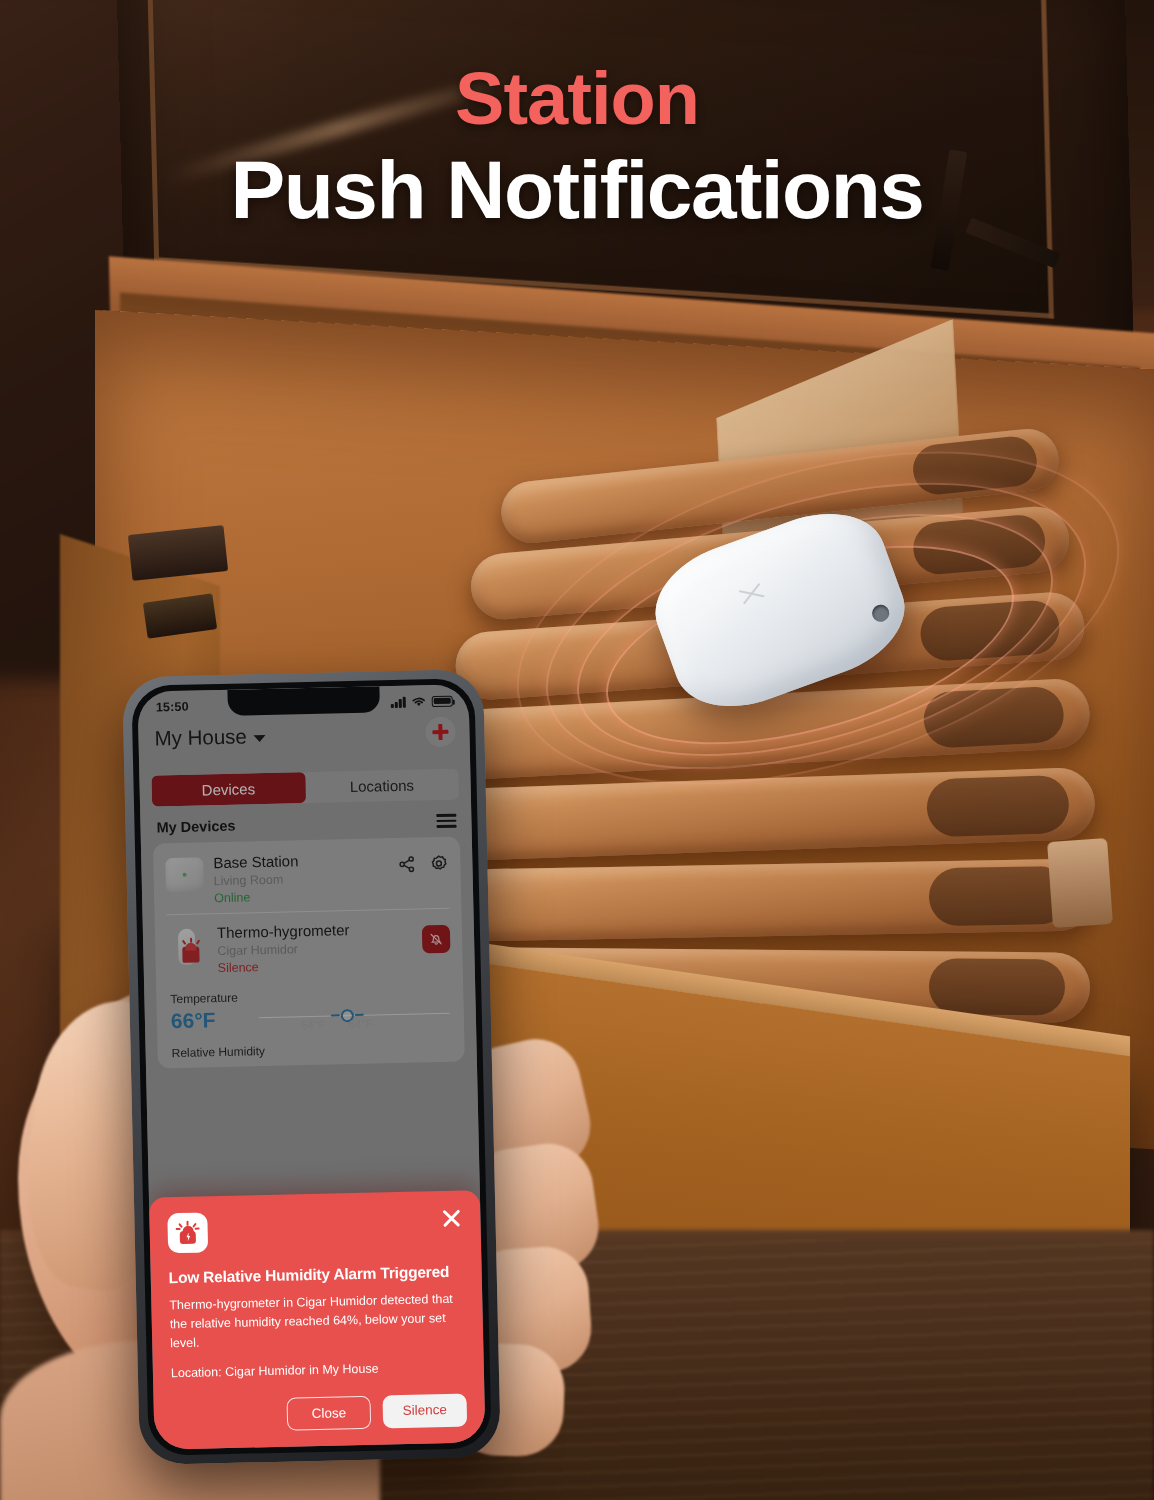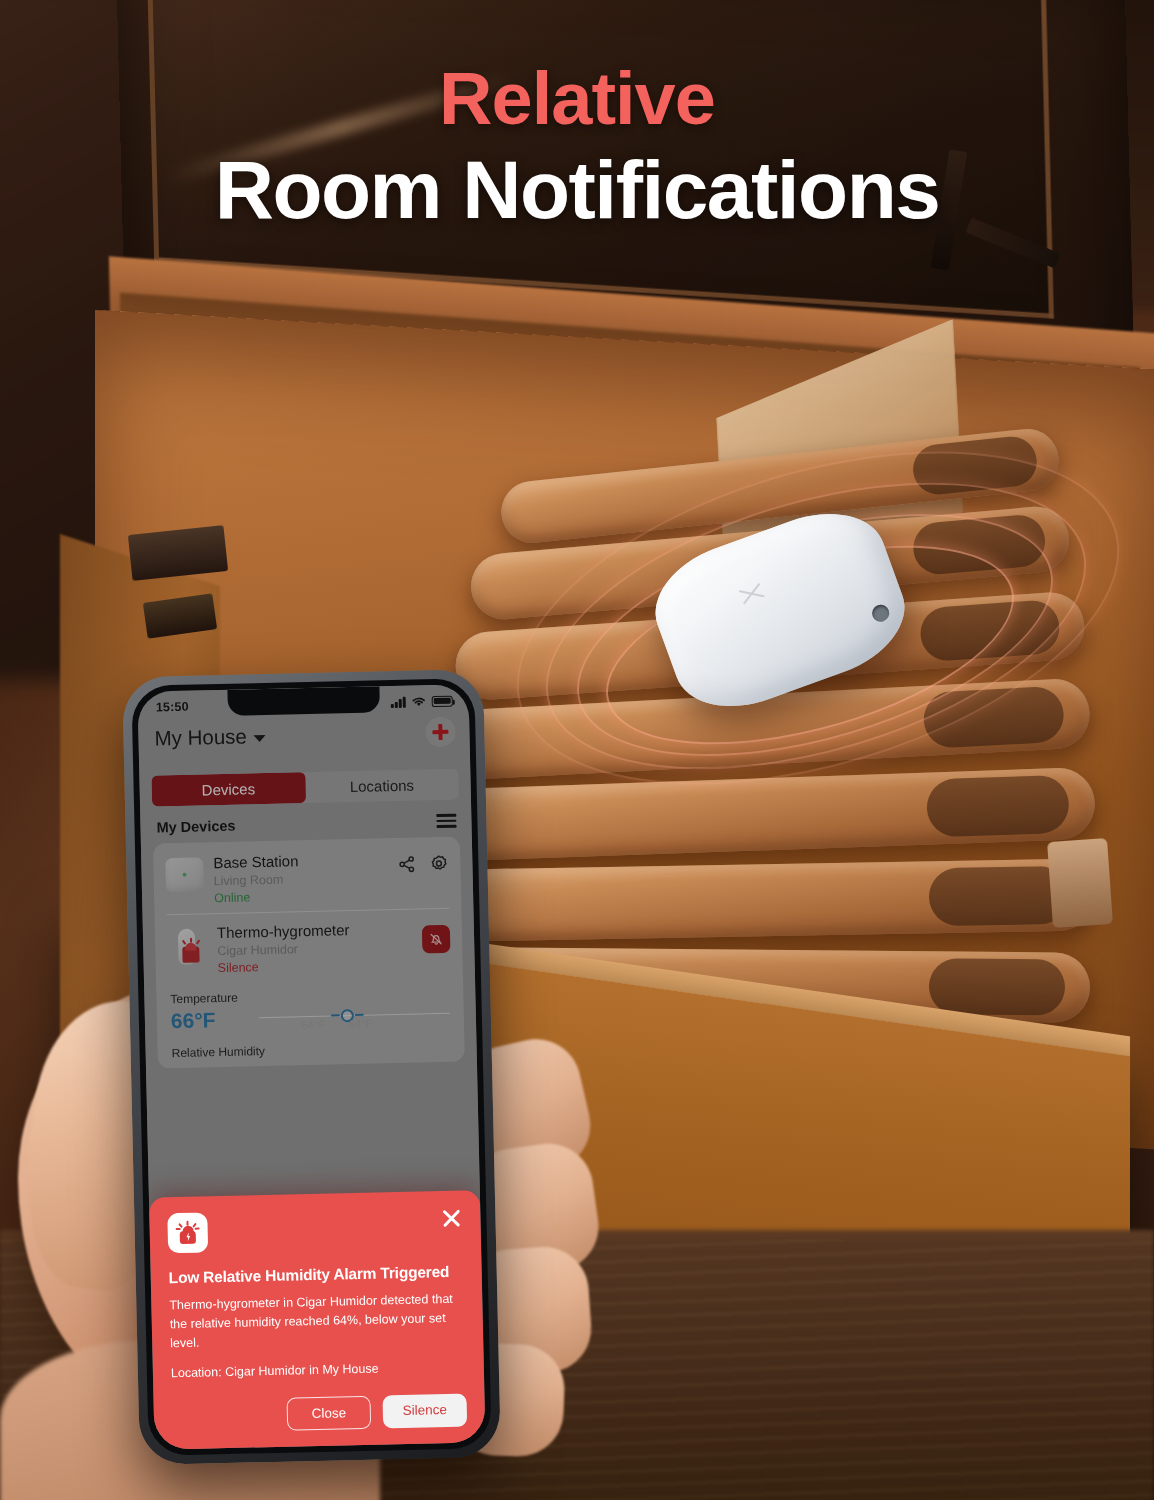--- a/index.html
+++ b/index.html
@@ -441,7 +441,7 @@
 </div>
 
 <div class="headline">
-  <span class="l1">Relative</span>
+  <span class="l1">Station</span>
   <span class="l2">Room Notifications</span>
 </div>
 

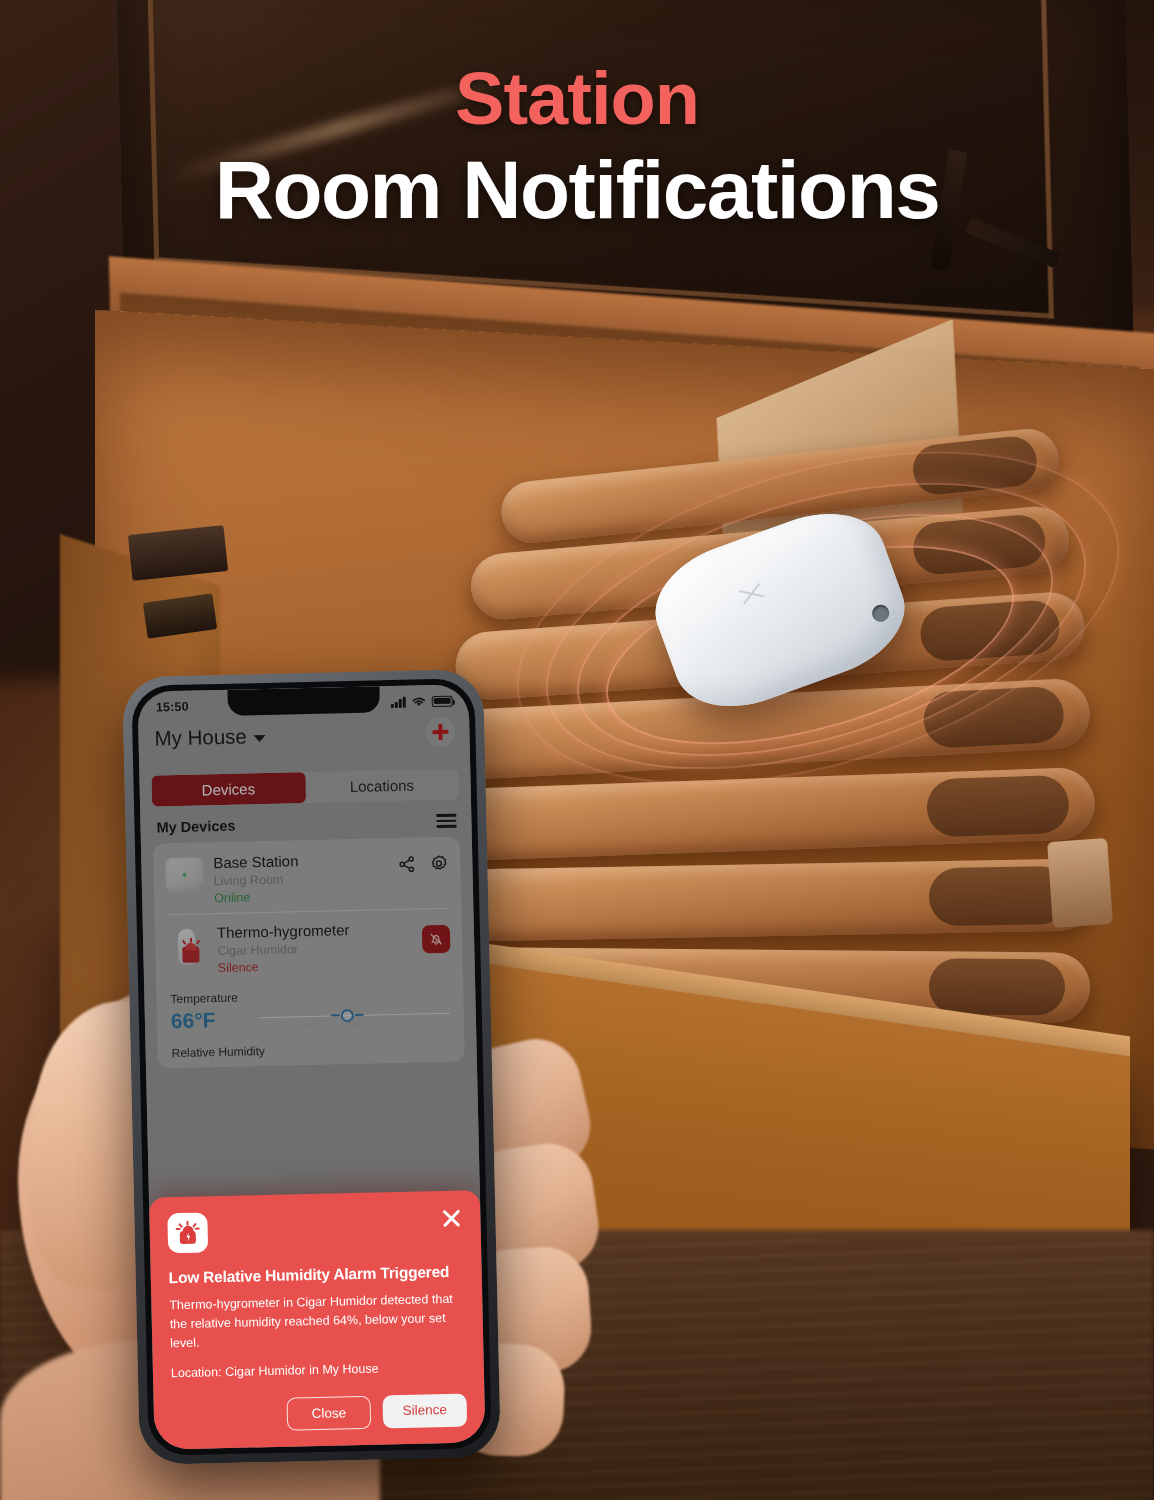--- a/index.html
+++ b/index.html
@@ -442,7 +442,7 @@
 
 <div class="headline">
   <span class="l1">Station</span>
-  <span class="l2">Room Notifications</span>
+  <span class="l2">Push Notifications</span>
 </div>
 
 <div class="hand palm"></div>

